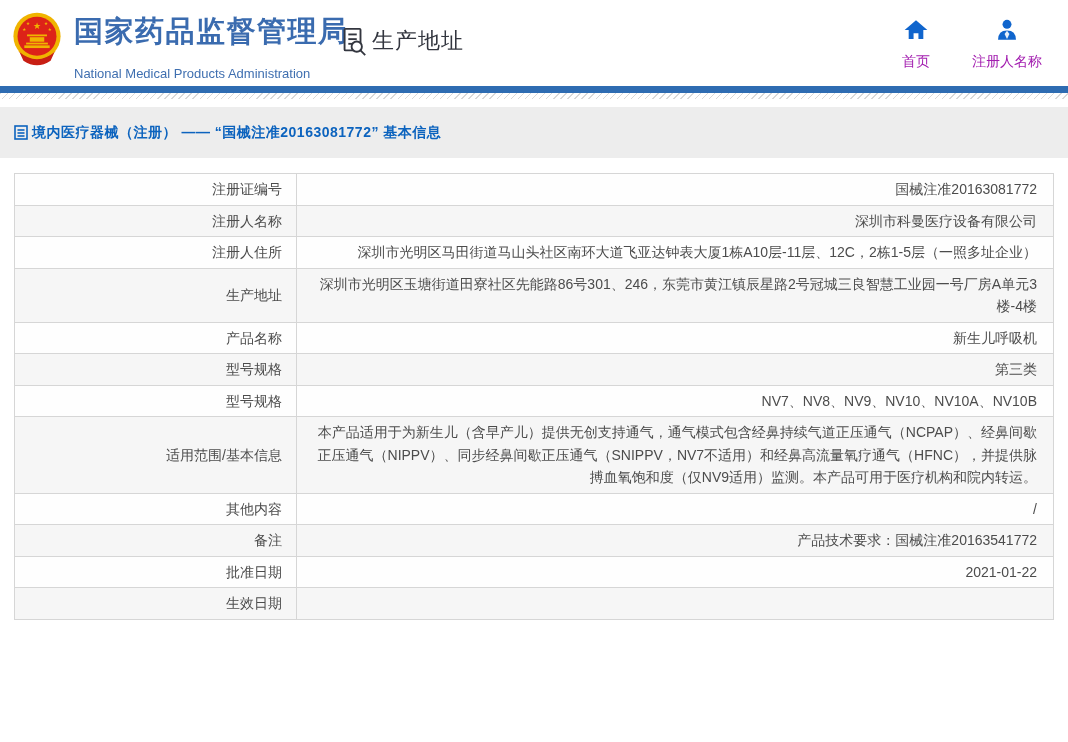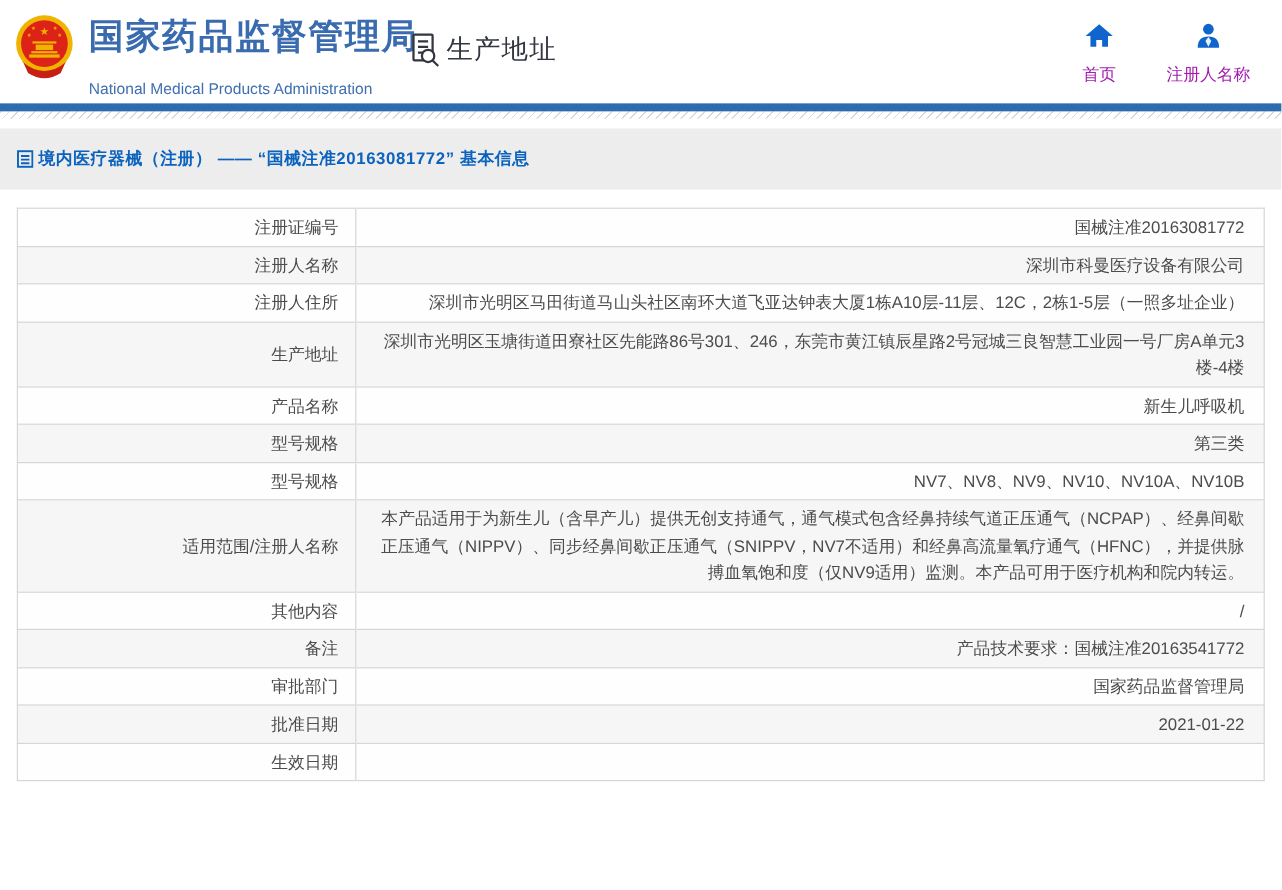--- a/index.html
+++ b/index.html
@@ -195,7 +195,7 @@
     <td class="cell-value">NV7、NV8、NV9、NV10、NV10A、NV10B</td>
   </tr>
         <tr>
-    <td class="cell-label">适用范围/注册人名称</td>
+    <td class="cell-label">适用范围/基本信息</td>
     <td class="cell-value">本产品适用于为新生儿（含早产儿）提供无创支持通气，通气模式包含经鼻持续气道正压通气（NCPAP）、经鼻间歇正压通气（NIPPV）、同步经鼻间歇正压通气（SNIPPV，NV7不适用）和经鼻高流量氧疗通气（HFNC），并提供脉搏血氧饱和度（仅NV9适用）监测。本产品可用于医疗机构和院内转运。</td>
   </tr>
         <tr>

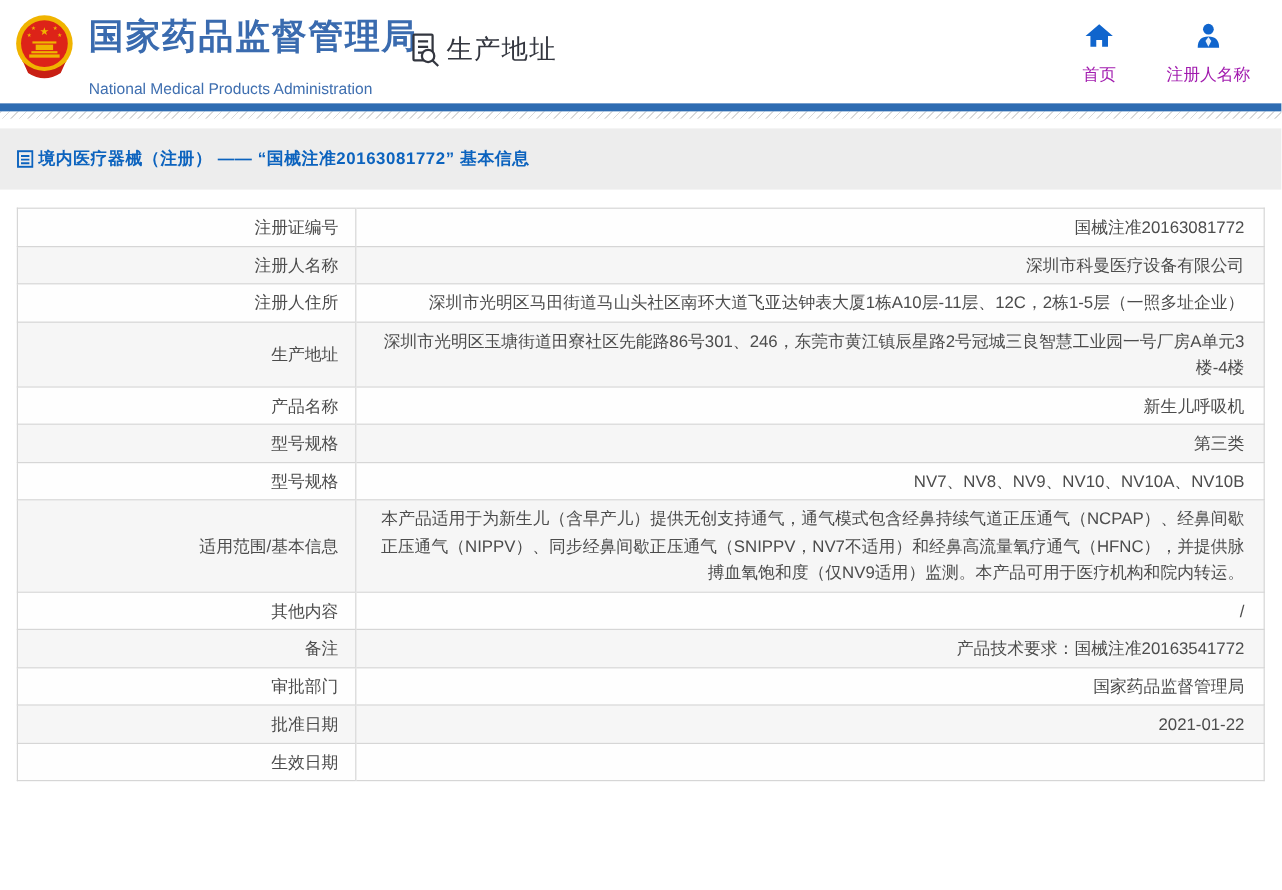--- a/index.html
+++ b/index.html
@@ -207,10 +207,6 @@
     <td class="cell-value">产品技术要求：国械注准20163541772</td>
   </tr>
         <tr>
-    <td class="cell-label">审批部门</td>
-    <td class="cell-value">国家药品监督管理局</td>
-  </tr>
-        <tr>
     <td class="cell-label">批准日期</td>
     <td class="cell-value">2021-01-22</td>
   </tr>

